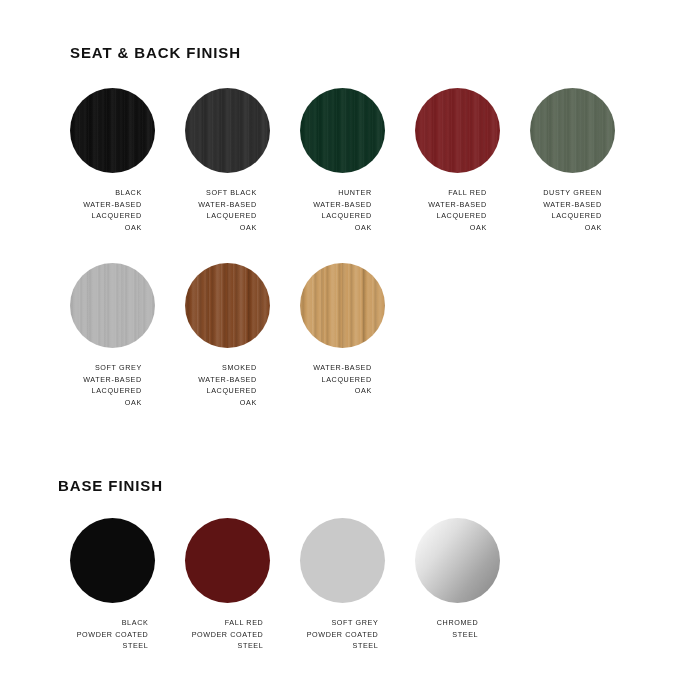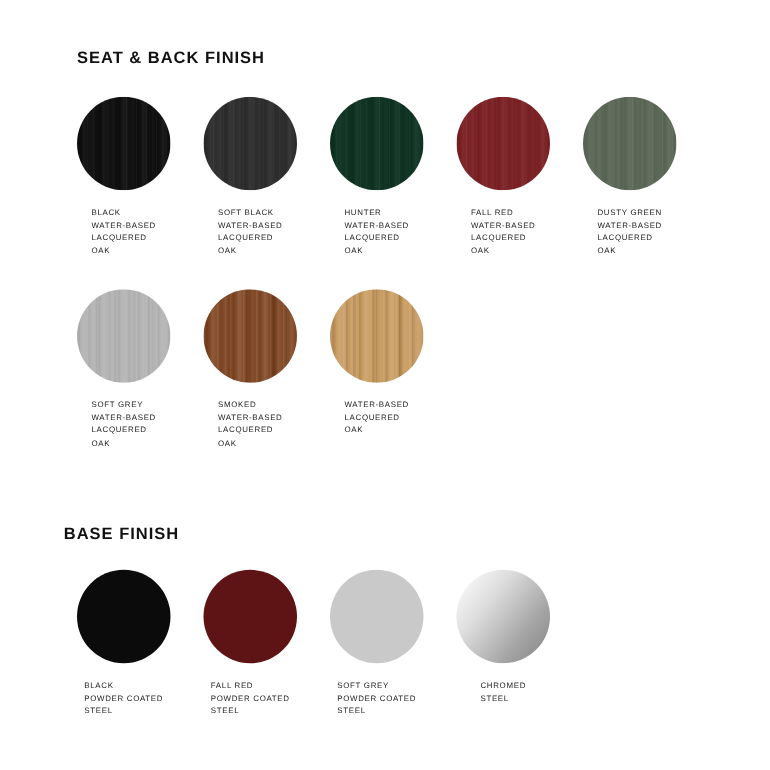--- a/index.html
+++ b/index.html
@@ -60,7 +60,7 @@
     font-size: 7.2px;
     line-height: 1.62;
     letter-spacing: 0.085em;
-    text-align: left;
+    text-align: right;
     text-transform: uppercase;
     color: #1b1b1b;
     font-weight: normal;

